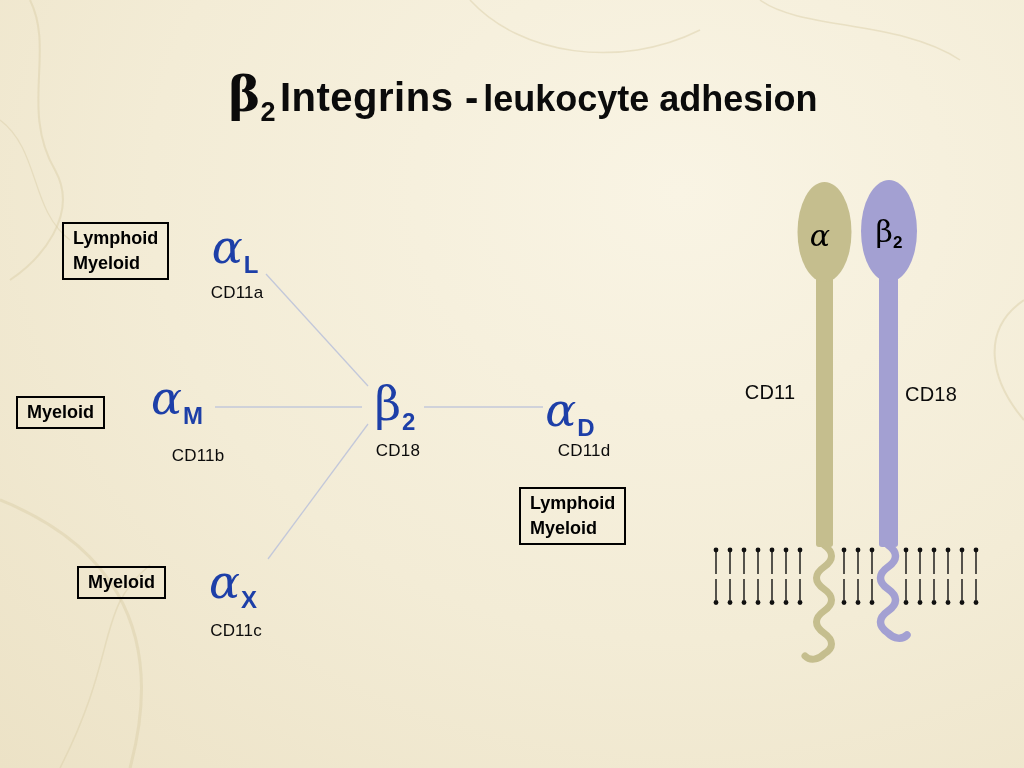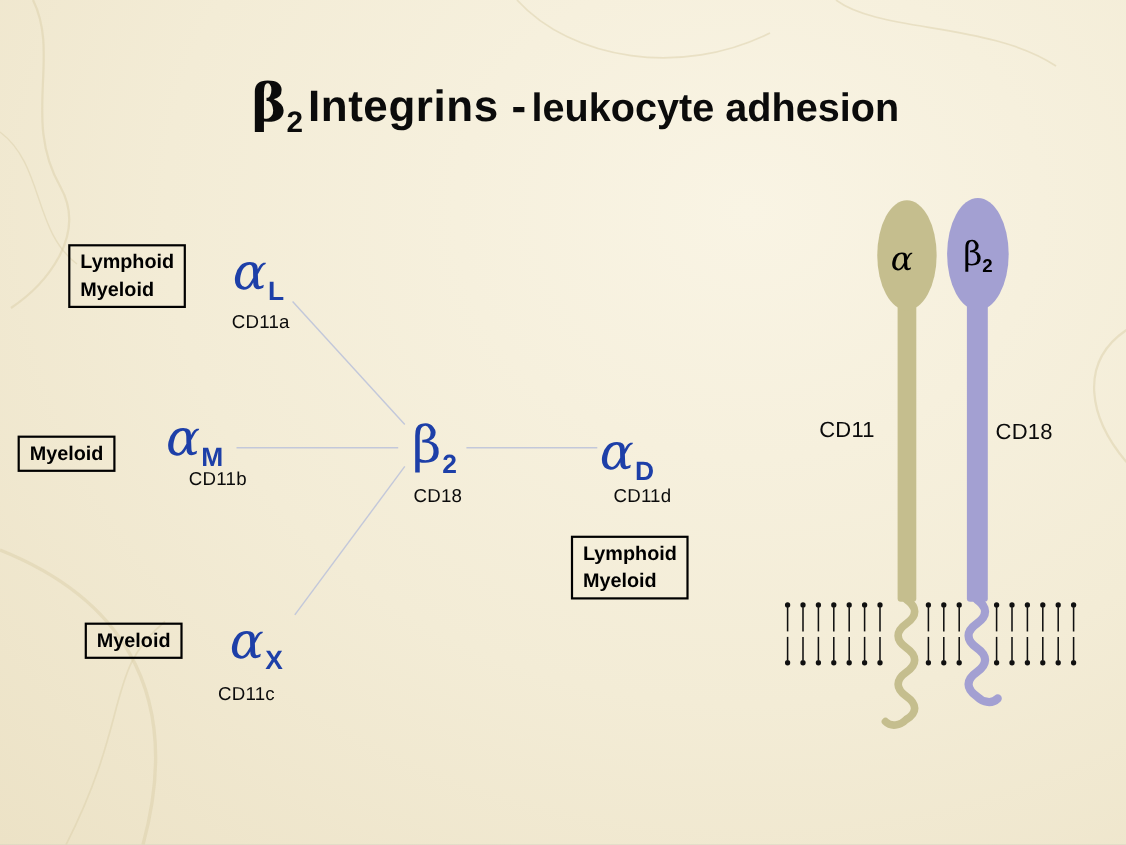--- a/index.html
+++ b/index.html
@@ -164,7 +164,7 @@
   <div class="gnode" style="left:177px;top:398px">
     <span class="greek alpha">α</span><span class="gsub">M</span>
   </div>
-  <div class="cd" style="left:198px;top:436px">CD11b</div>
+  <div class="cd" style="left:198px;top:456px">CD11b</div>
   <div class="tagbox" style="left:16px;top:396px">
     <div>Myeloid</div>
   </div>

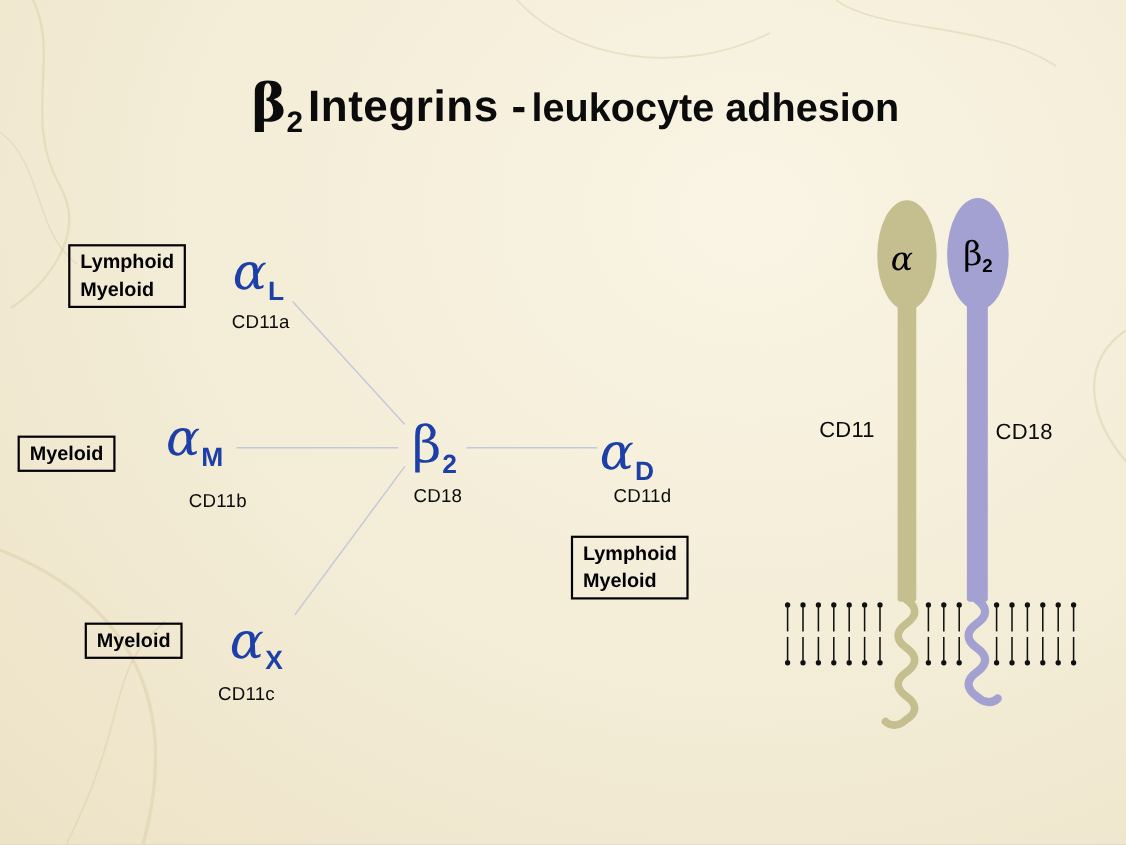--- a/index.html
+++ b/index.html
@@ -172,7 +172,7 @@
   <div class="gnode" style="left:233px;top:582px">
     <span class="greek alpha">α</span><span class="gsub">X</span>
   </div>
-  <div class="cd" style="left:224px;top:631px">CD11c</div>
+  <div class="cd" style="left:236px;top:631px">CD11c</div>
   <div class="tagbox" style="left:77px;top:566px">
     <div>Myeloid</div>
   </div>

